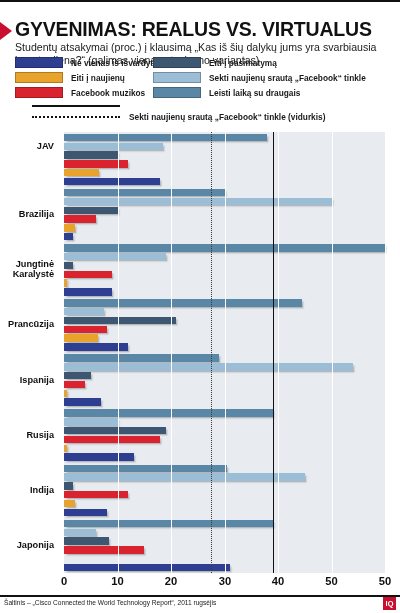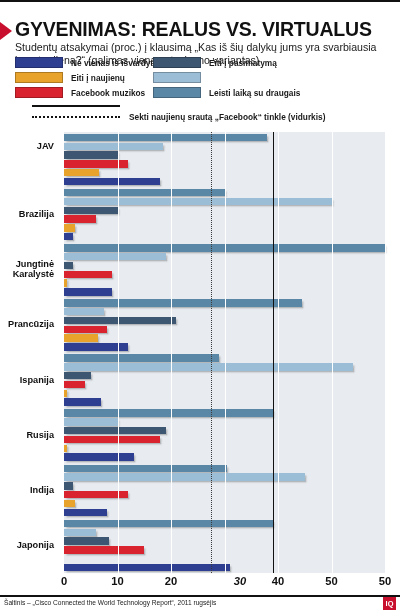--- a/index.html
+++ b/index.html
@@ -86,6 +86,7 @@
         </div>
         <div class="lg-row">
           <span class="sw" style="background: rgb(155, 189, 214);"></span>
+          <span class="lg-lbl">Sekti naujienų srautą „Facebook“ tinkle</span>
         </div>
         <div class="lg-row">
           <span class="sw" style="background: rgb(91, 135, 166);"></span>

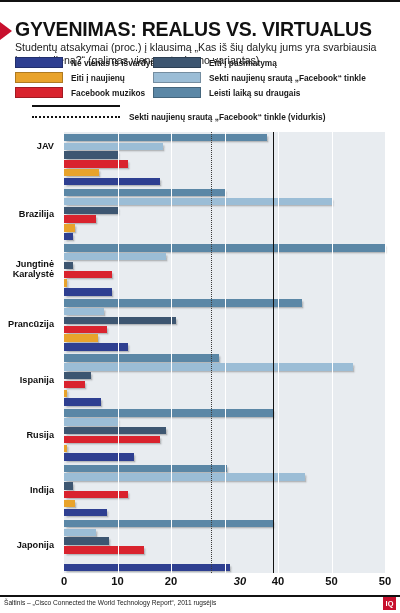--- a/index.html
+++ b/index.html
@@ -197,7 +197,7 @@
     <div class="xtick" style="left: 64px;">0</div>
     <div class="xtick" style="left: 117.5px;">10</div>
     <div class="xtick" style="left: 171px;">20</div>
-    <div class="xtick" style="left: 240px; font-style: italic;">30</div>
+    <div class="xtick" style="left: 225px;">30</div>
     <div class="xtick" style="left: 278px;">40</div>
     <div class="xtick" style="left: 331.5px;">50</div>
     <div class="xtick" style="left: 385px;">50</div>

